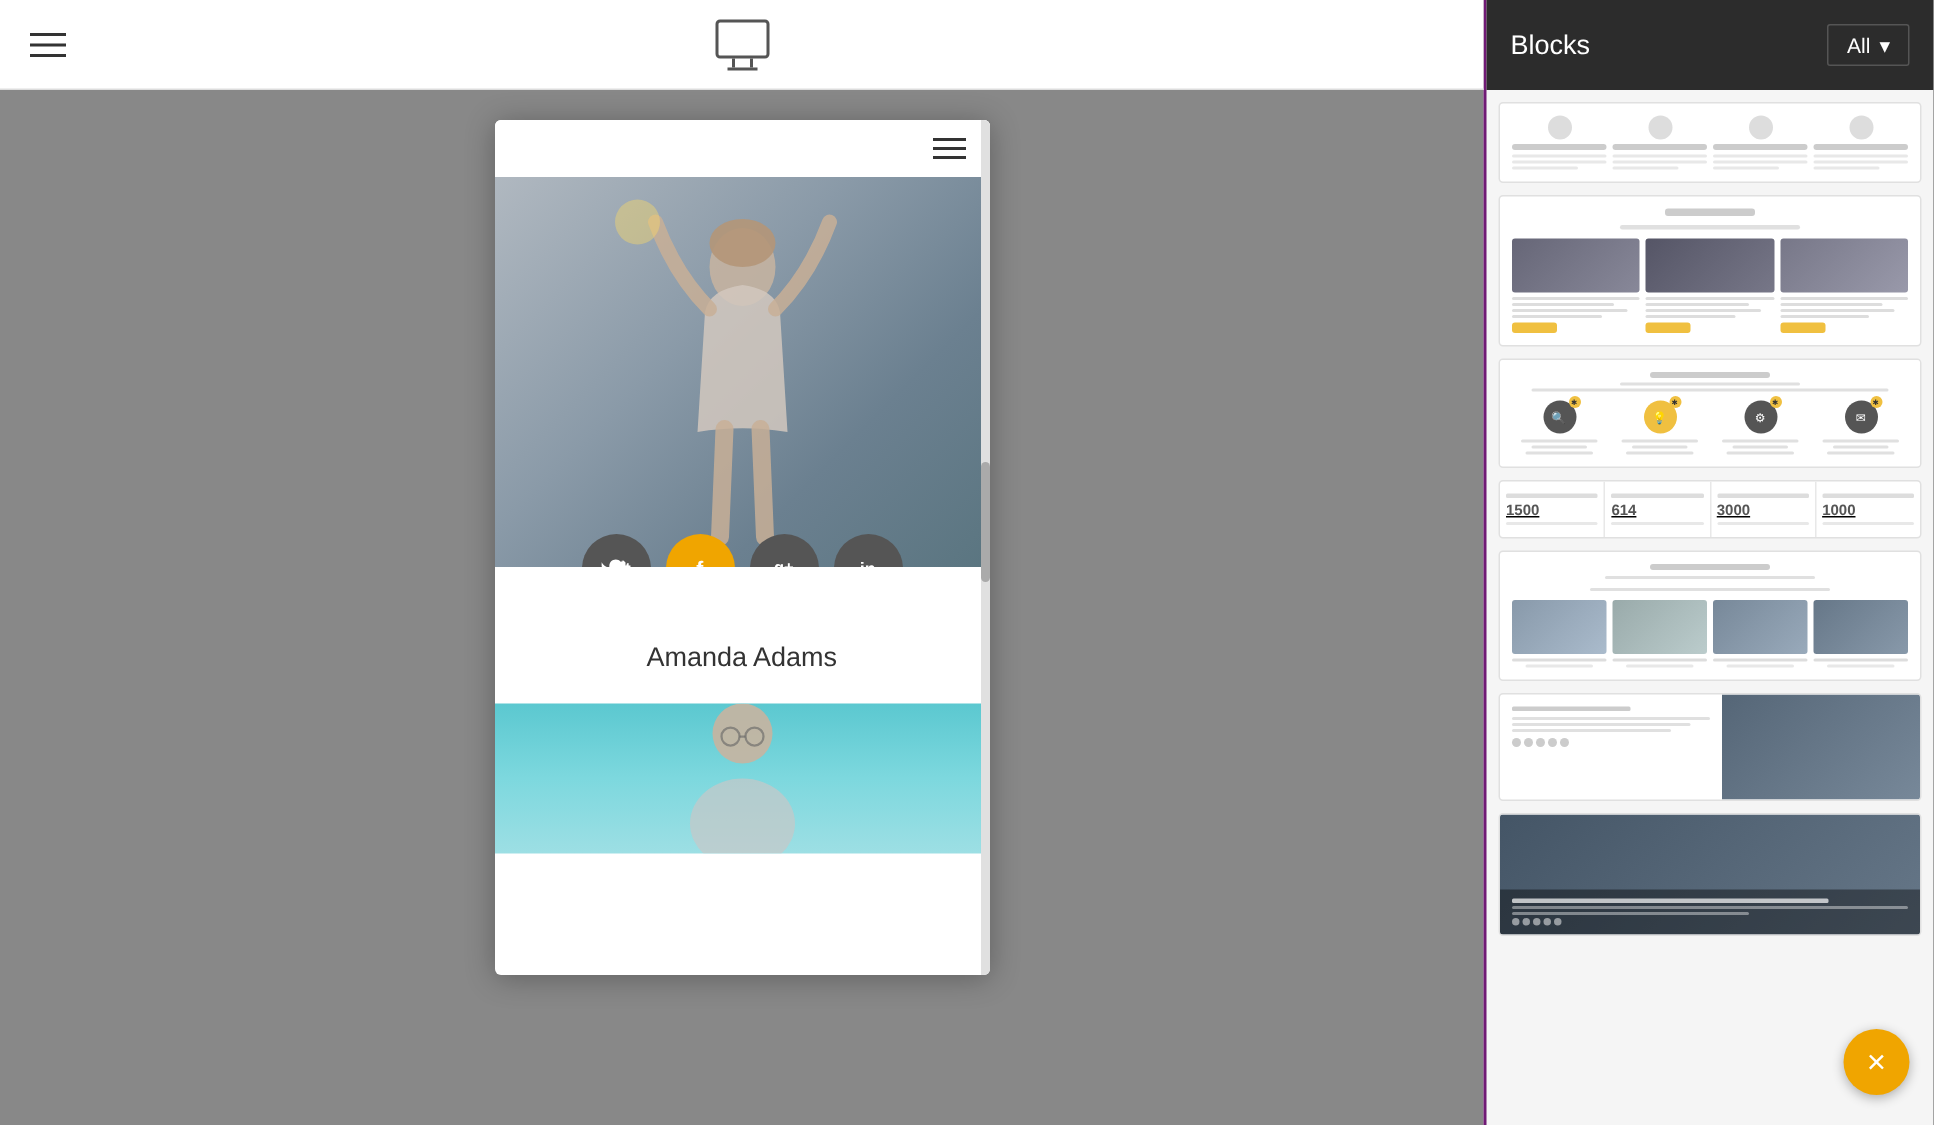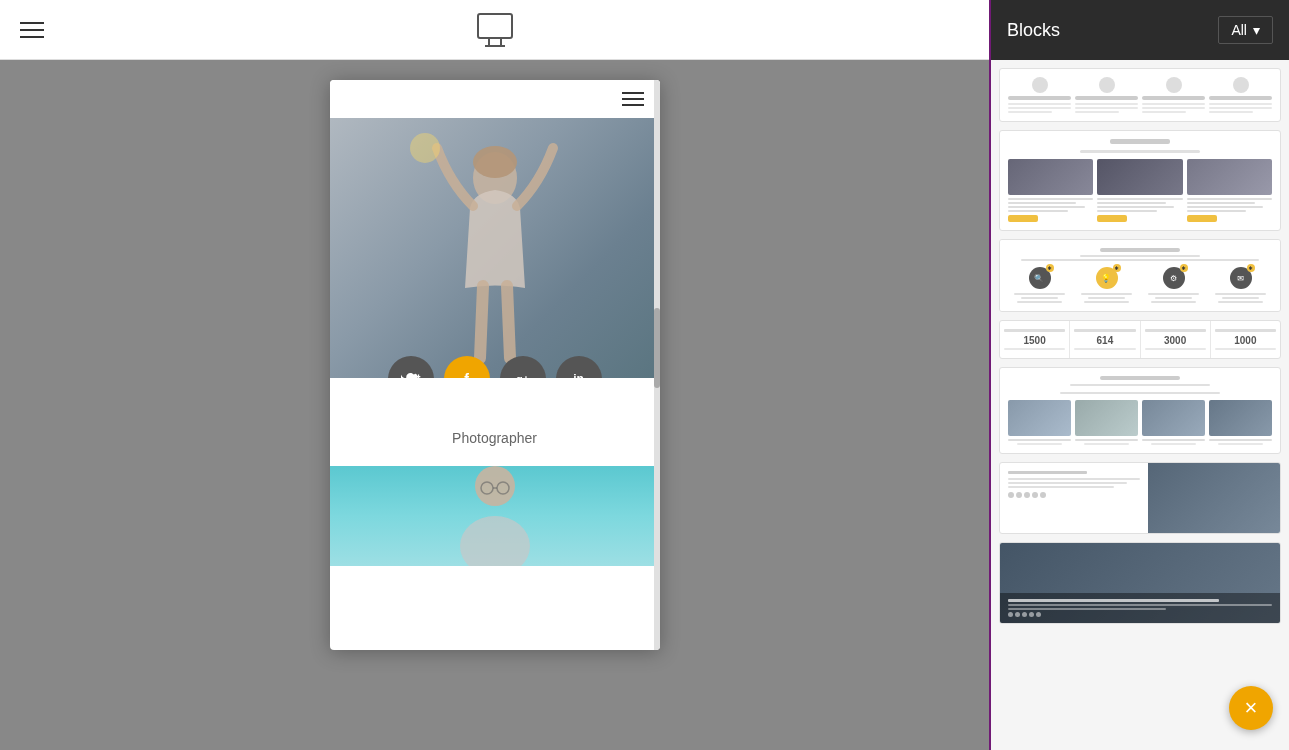--- a/index.html
+++ b/index.html
@@ -412,8 +412,9 @@
     .block-stat-item {
       flex: 1;
       padding: 8px 4px;
-      text-align: center;
+      text-align: left;
       border-right: 1px solid #e8e8e8;
+      text-decoration: underline;
     }
     .block-stat-item:last-child { border-right: none; }
     .block-stat-label {

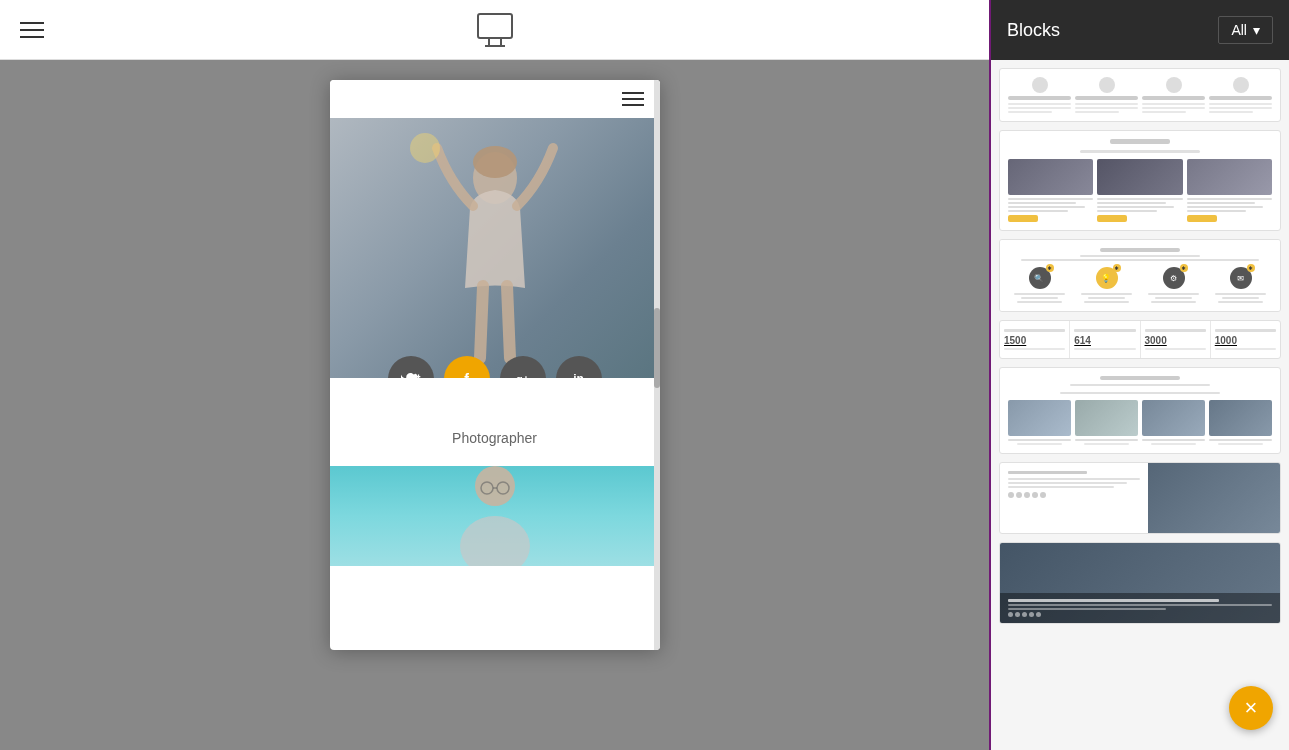--- a/index.html
+++ b/index.html
@@ -674,6 +674,7 @@
           </div>
 
           <div class="profile-info">
+            <div class="profile-name">Amanda Adams</div>
             <div class="profile-role">Photographer</div>
           </div>
         </div>

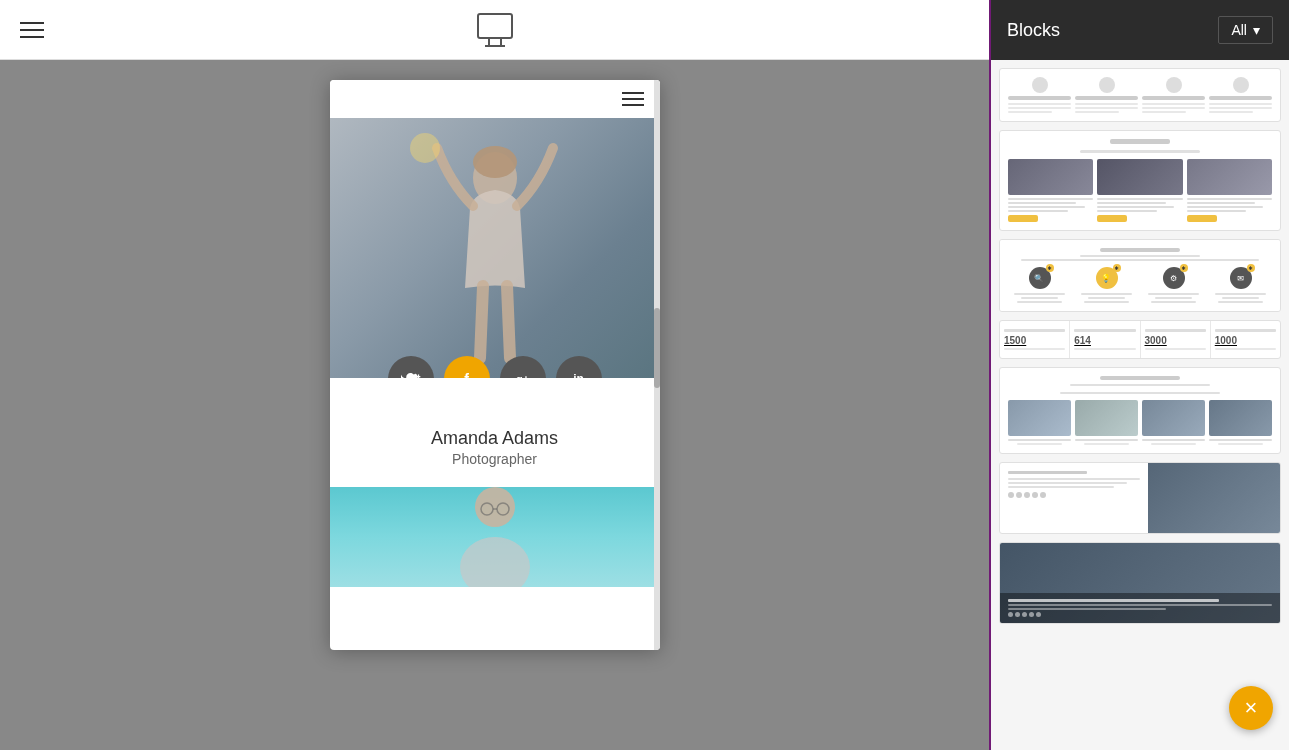--- a/index.html
+++ b/index.html
@@ -675,7 +675,6 @@
 
           <div class="profile-info">
             <div class="profile-name">Amanda Adams</div>
-            <div class="profile-role">Photographer</div>
           </div>
         </div>
 

